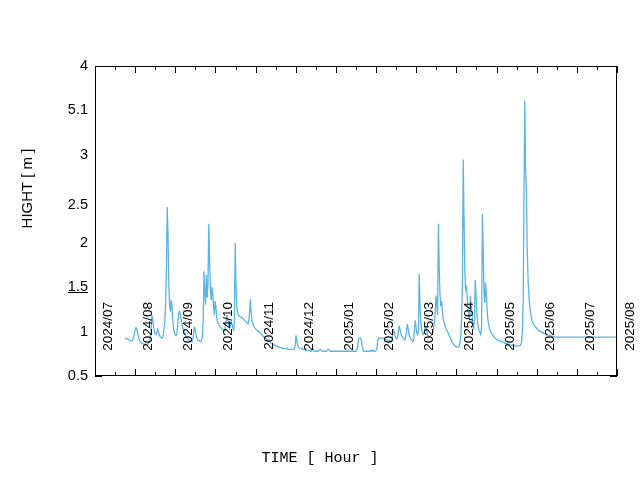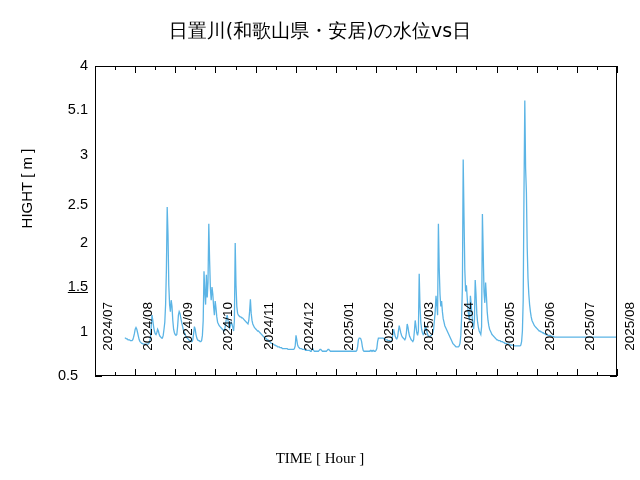--- a/index.html
+++ b/index.html
@@ -120,7 +120,6 @@
 
 <div id="figure">
 
-  <div id="chart-title">日置川(和歌山県・安居)の水位vs日</div>
 
   <div id="ylabel-wrap">
     <div id="ylabel">HIGHT [ m ]</div>

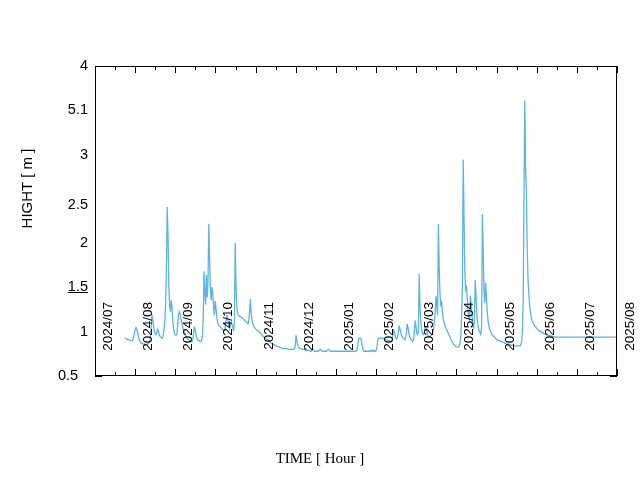--- a/index.html
+++ b/index.html
@@ -133,7 +133,7 @@
       <div class="ytick-label" style="top: 235.143px;">2</div>
       <div class="ytick-label" style="top: 279.429px; text-decoration: underline;">1.5</div>
       <div class="ytick-label" style="top: 323.714px;">1</div>
-      <div class="ytick-label" style="top: 368px; text-align: center;">0.5</div>
+      <div class="ytick-label" style="top: 368px;">0.5</div>
     </div>
   <div id="ytick-marks">
       <div class="tick-mark" style="left: 95px; top: 66px; width: 7px; height: 1.4px;"></div>

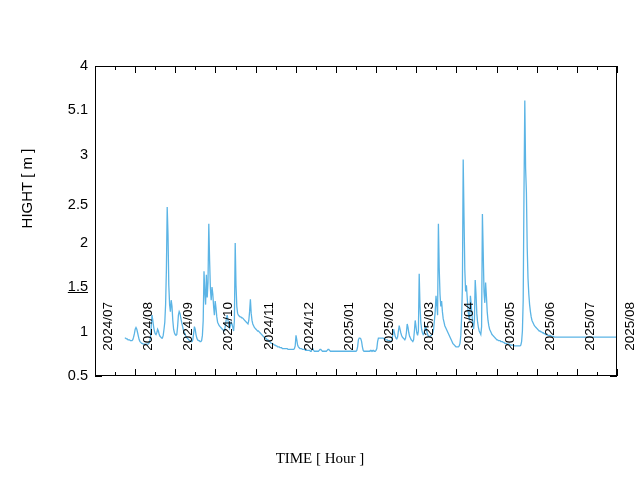--- a/index.html
+++ b/index.html
@@ -111,7 +111,7 @@
     width: 640px;
     text-align: center;
     font-size: 15px;
-    font-family: Liberation Serif, serif;
+    font-family: Liberation Mono, monospace;
     color: #000000;
   }
 </style>

